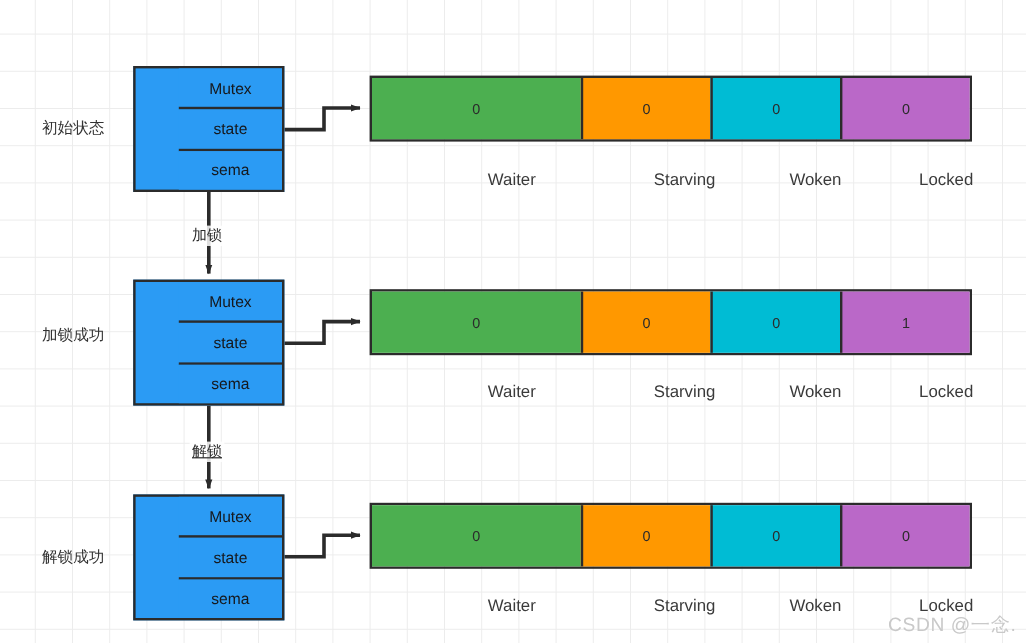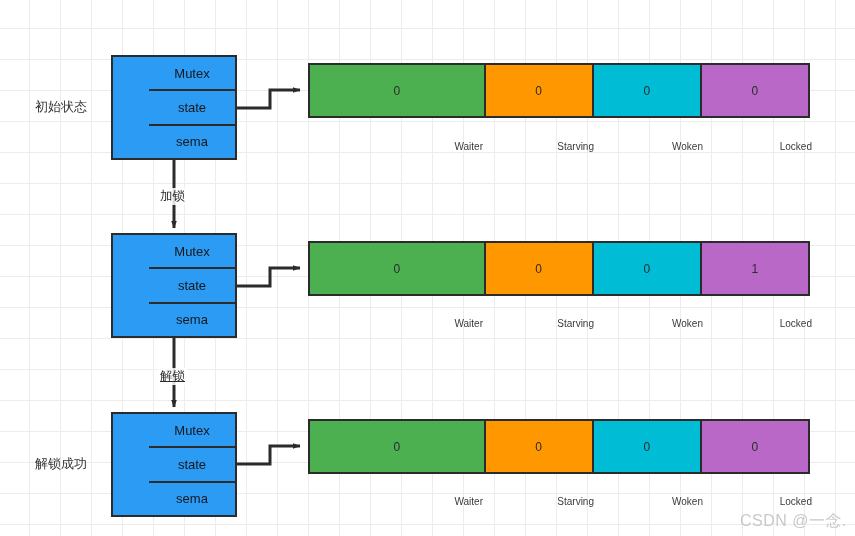--- a/index.html
+++ b/index.html
@@ -86,10 +86,11 @@
   
   .field-caption {
     position: absolute;
-    font-size: 10px;
+    font-size: 14px;
     color: #3a3a3a;
-    text-align: right;
-    white-space: nowrap;
+    text-align: center;
+    white-space: nowrap;
+    margin-left: 31px;
   }
   
   .connector { position: absolute; left: 0; top: 0; width: 855px; height: 536px; pointer-events: none; }

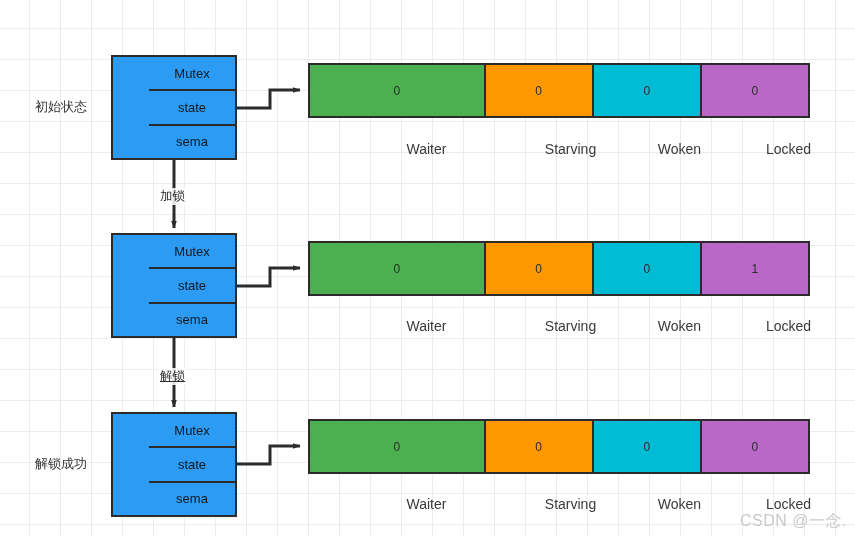--- a/index.html
+++ b/index.html
@@ -169,6 +169,7 @@
 
   <div class="trans-label" style="left:158px; top:188px;">加锁</div>
 
+  <div class="row-label" style="top:270px;">加锁成功</div>
 
   <div class="mutex-box" style="top:233px;">
     <div class="mutex-cell">Mutex</div>

